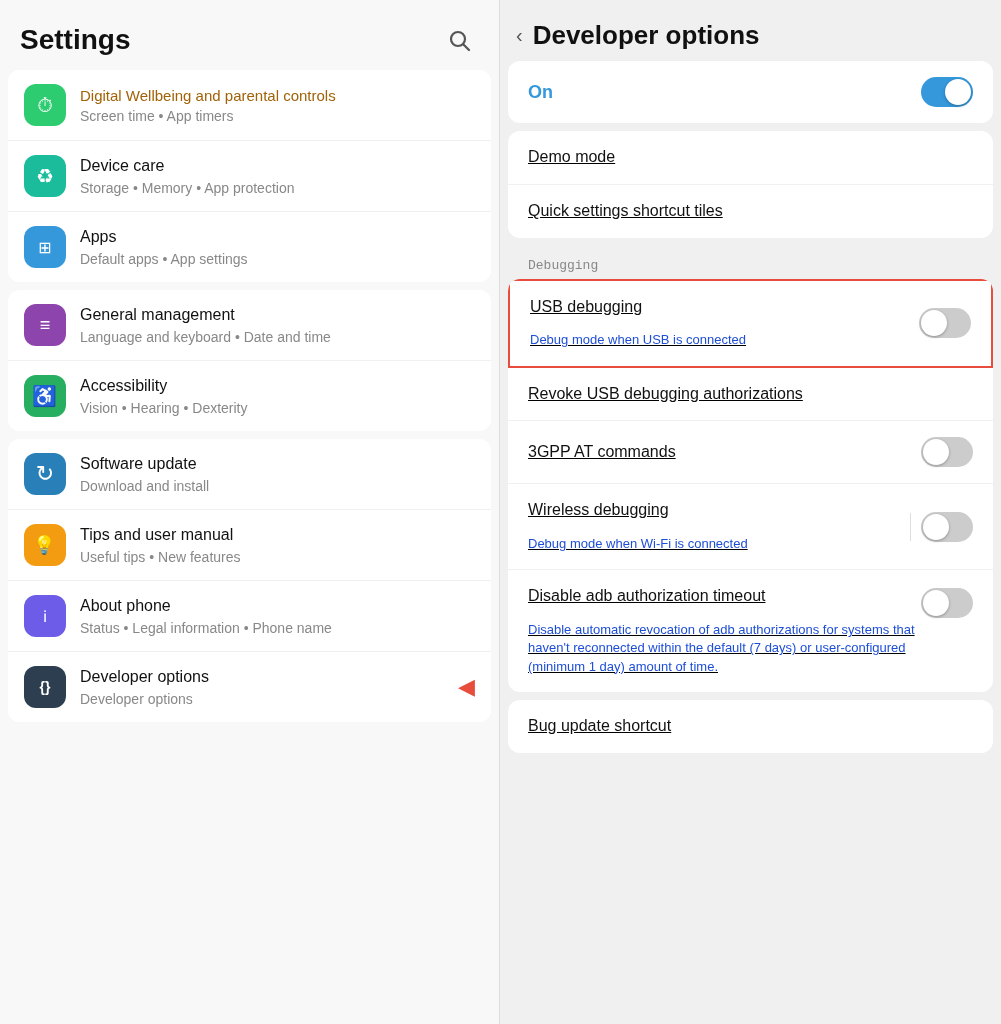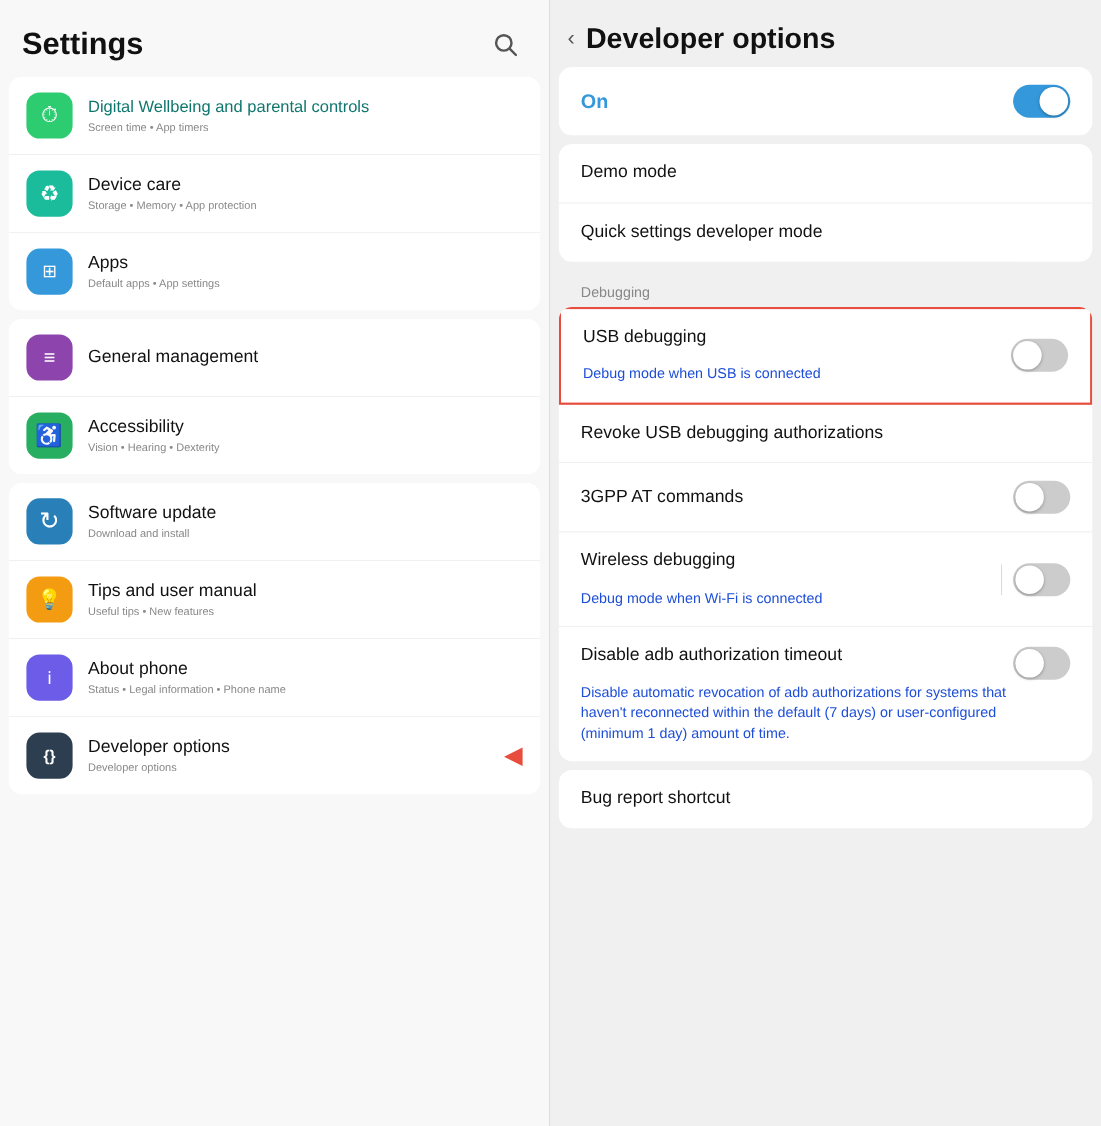--- a/index.html
+++ b/index.html
@@ -124,7 +124,7 @@
 
     
     .faded-title {
-      color: #0f766e;
+      color: #a16207;
       font-size: 15px;
     }
 

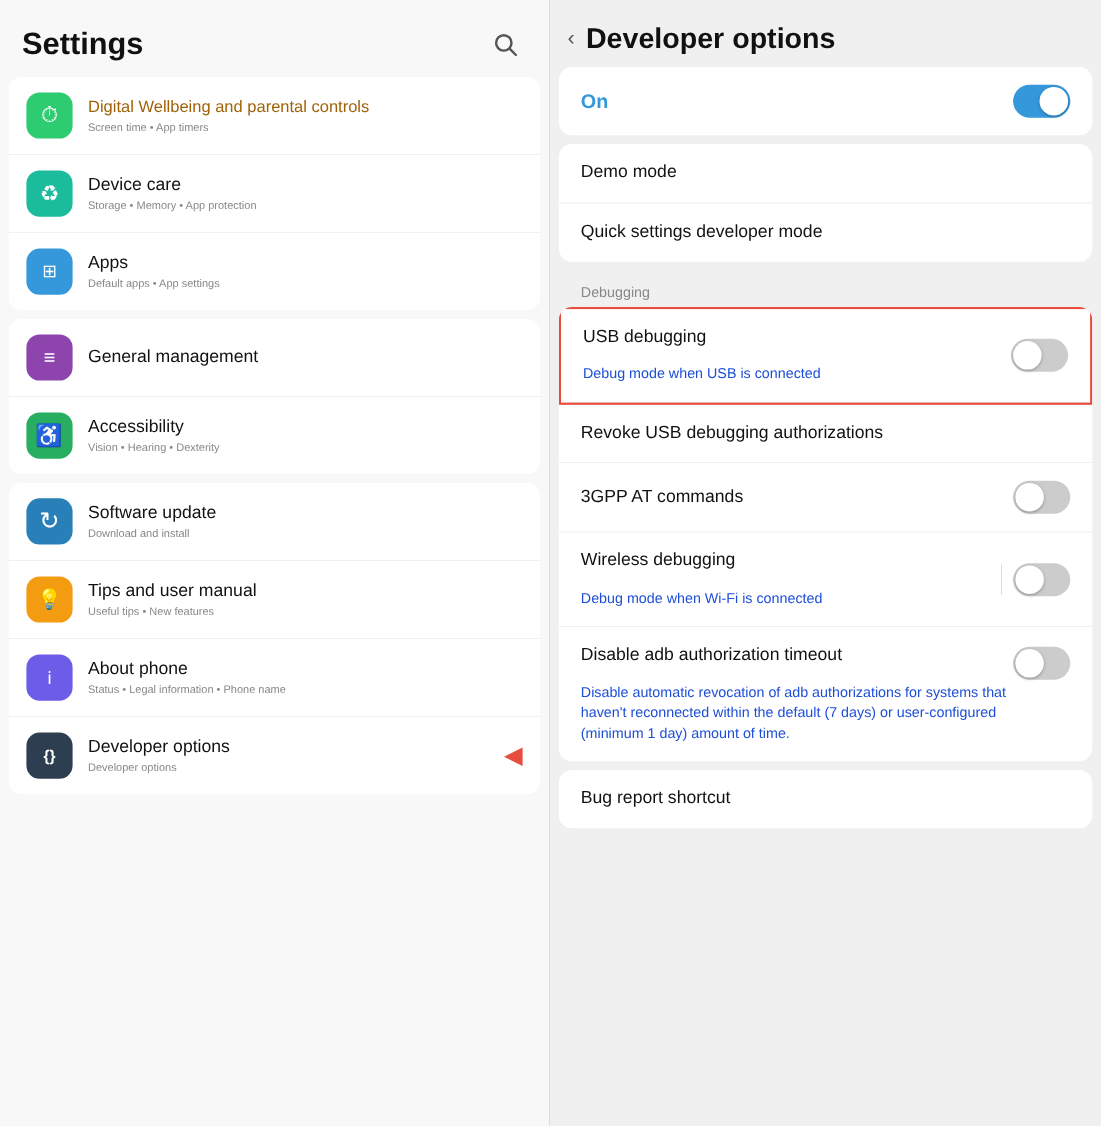--- a/index.html
+++ b/index.html
@@ -99,7 +99,7 @@
     }
 
     .settings-item-subtitle {
-      font-size: 10px;
+      font-size: 14px;
       color: #888;
       margin-top: 3px;
     }

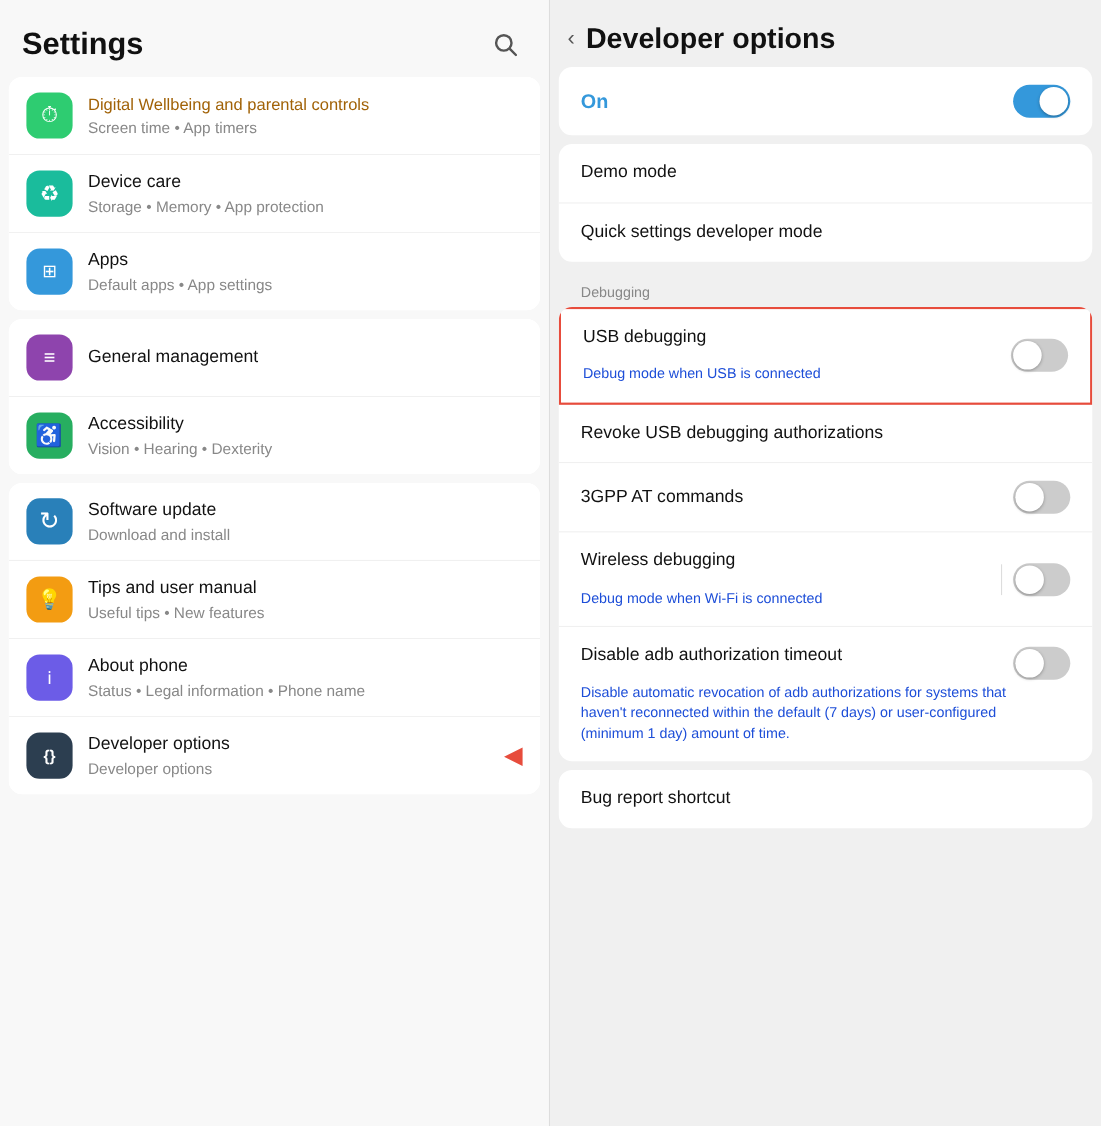--- a/index.html
+++ b/index.html
@@ -234,6 +234,7 @@
 
     .right-item-text {
       flex: 1;
+      text-decoration: underline;
     }
 
     .right-item-title {

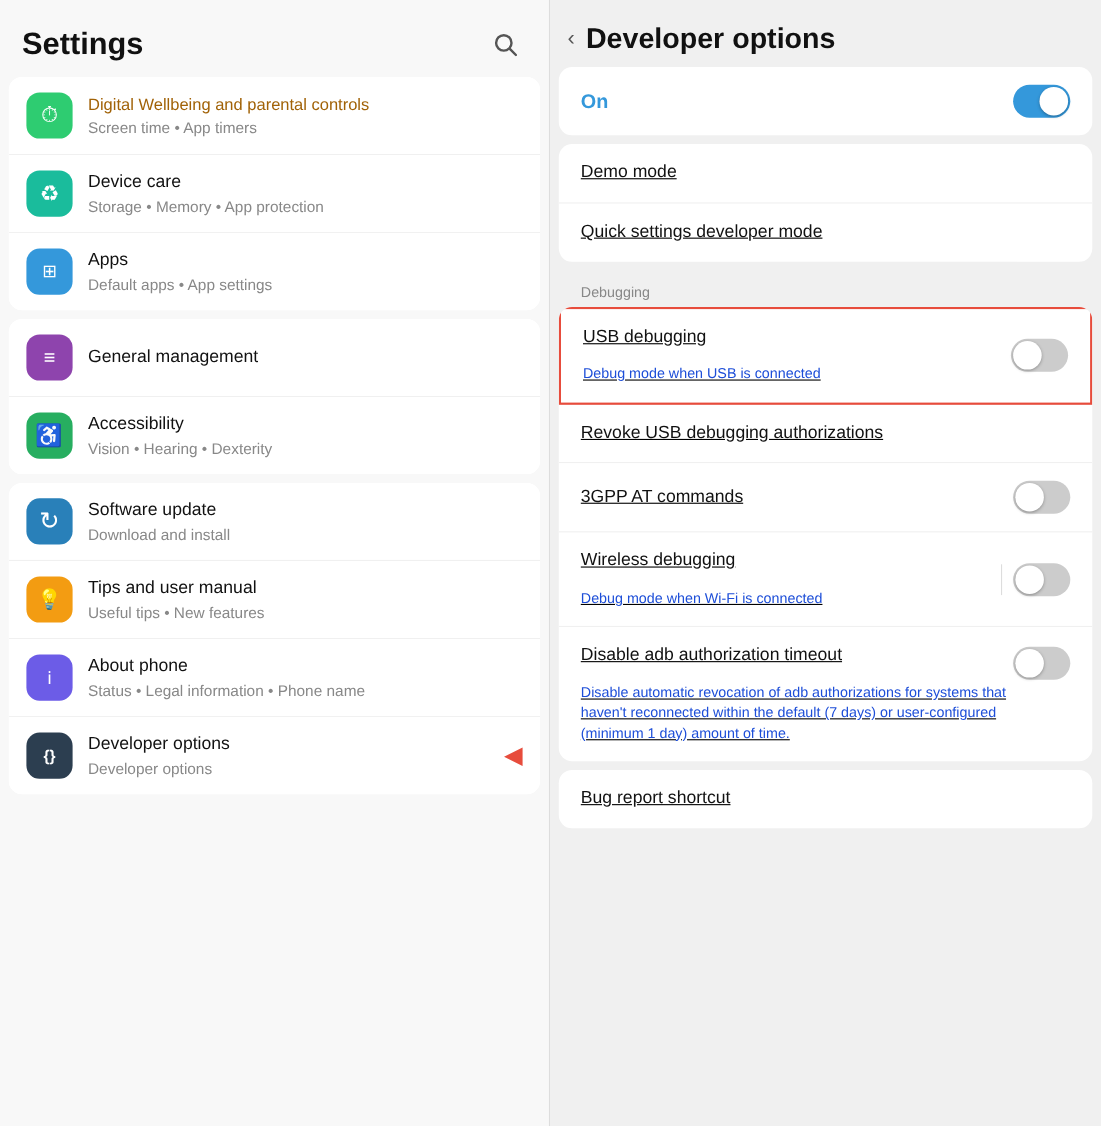--- a/index.html
+++ b/index.html
@@ -386,7 +386,7 @@
       </div>
       <div class="right-item">
         <div class="right-item-text">
-          <div class="right-item-title">Quick settings developer mode</div>
+          <div class="right-item-title">Quick settings shortcut tiles</div>
         </div>
       </div>
     </div>

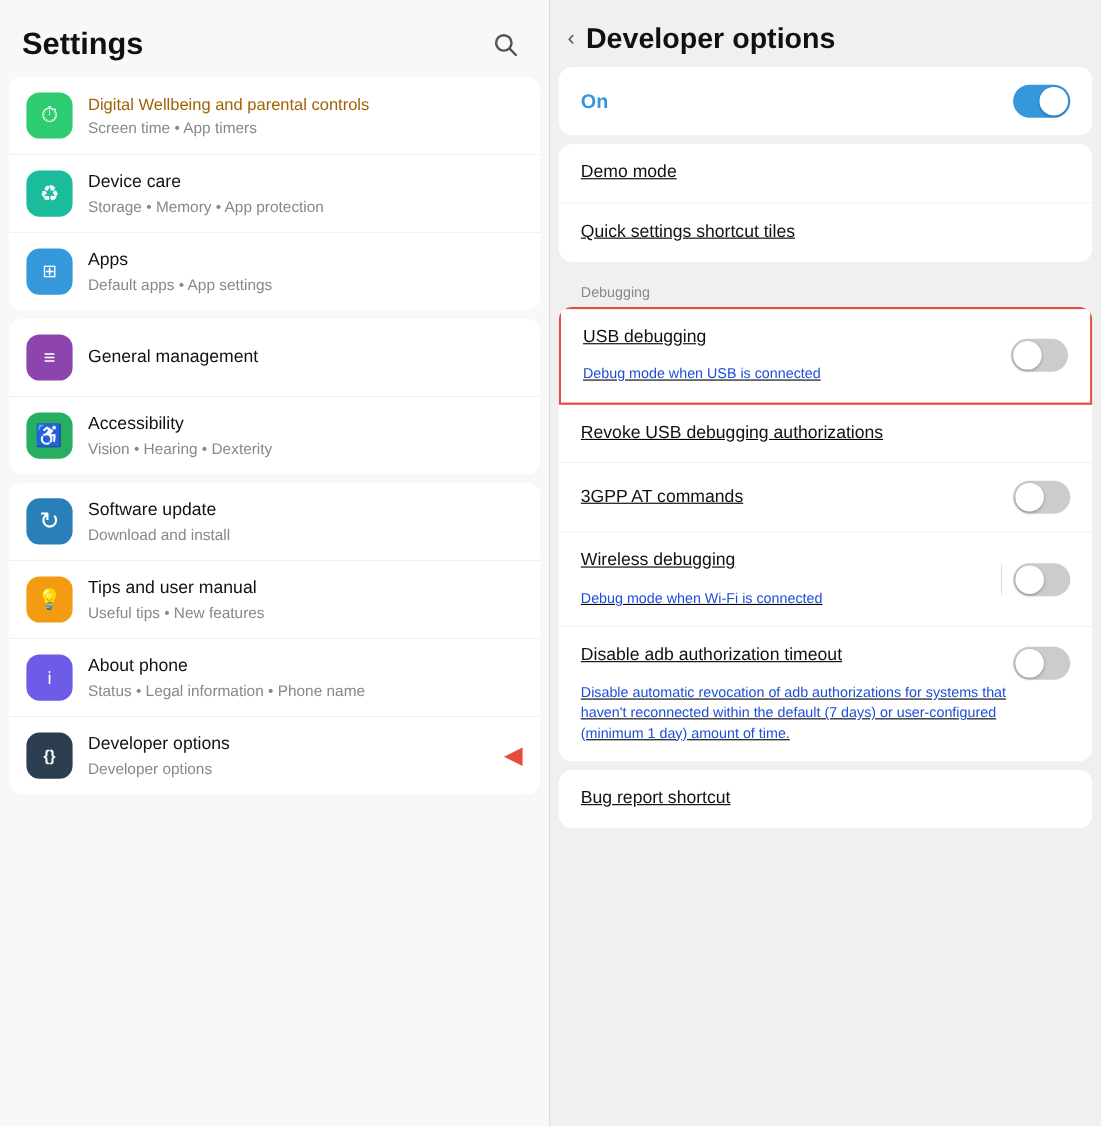--- a/index.html
+++ b/index.html
@@ -255,6 +255,7 @@
       padding: 12px 20px 6px 20px;
       font-size: 13px;
       color: #888;
+      font-family: Liberation Mono, monospace;
     }
 
     

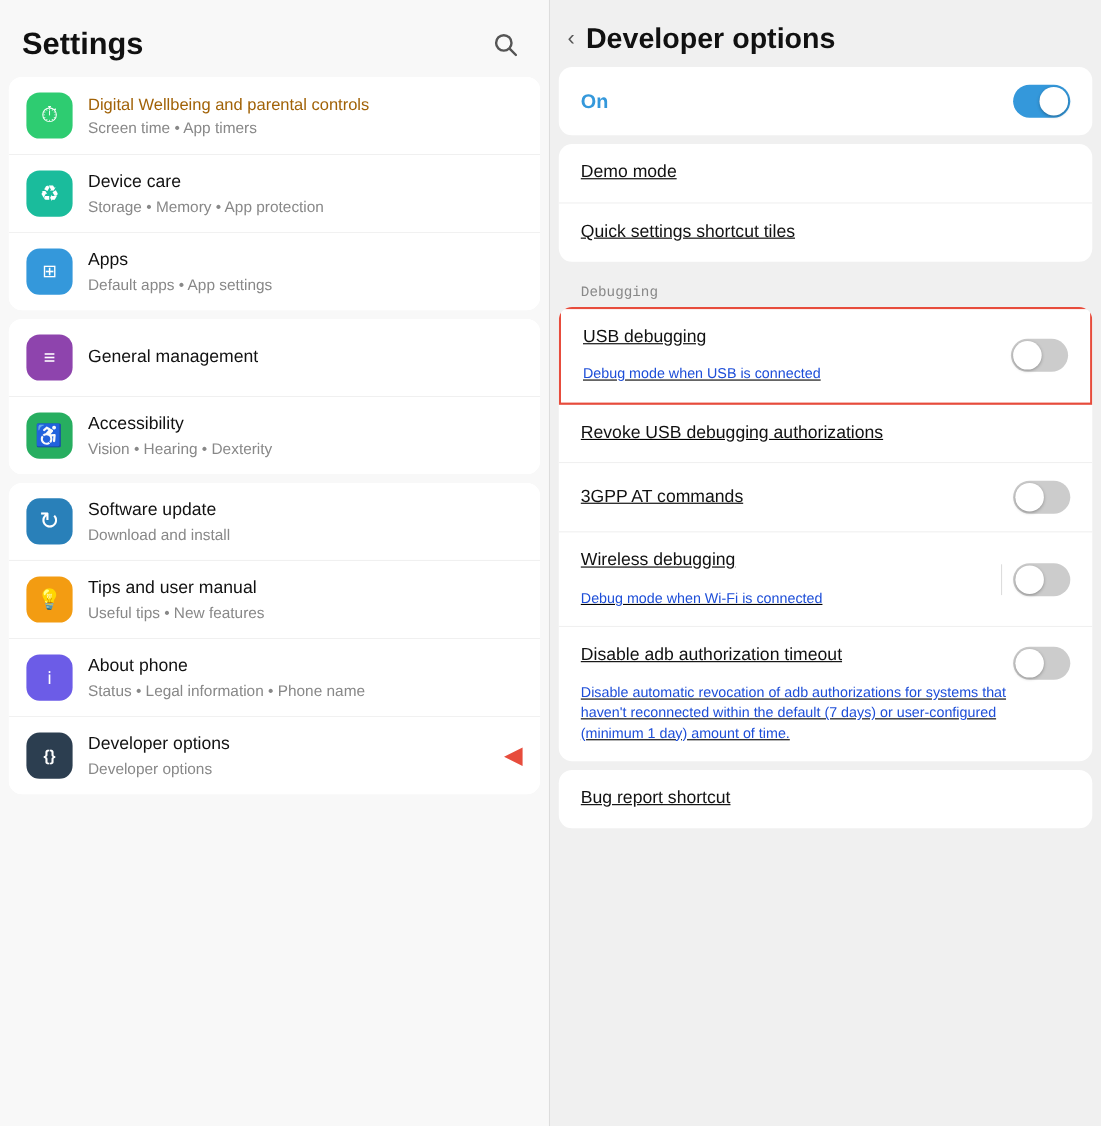--- a/index.html
+++ b/index.html
@@ -318,6 +318,7 @@
         <div class="settings-item-icon icon-purple" style="font-size:18px;">≡</div>
         <div class="settings-item-text">
           <div class="settings-item-title">General management</div>
+          <div class="settings-item-subtitle">Language and keyboard • Date and time</div>
         </div>
       </div>
       <div class="settings-item">

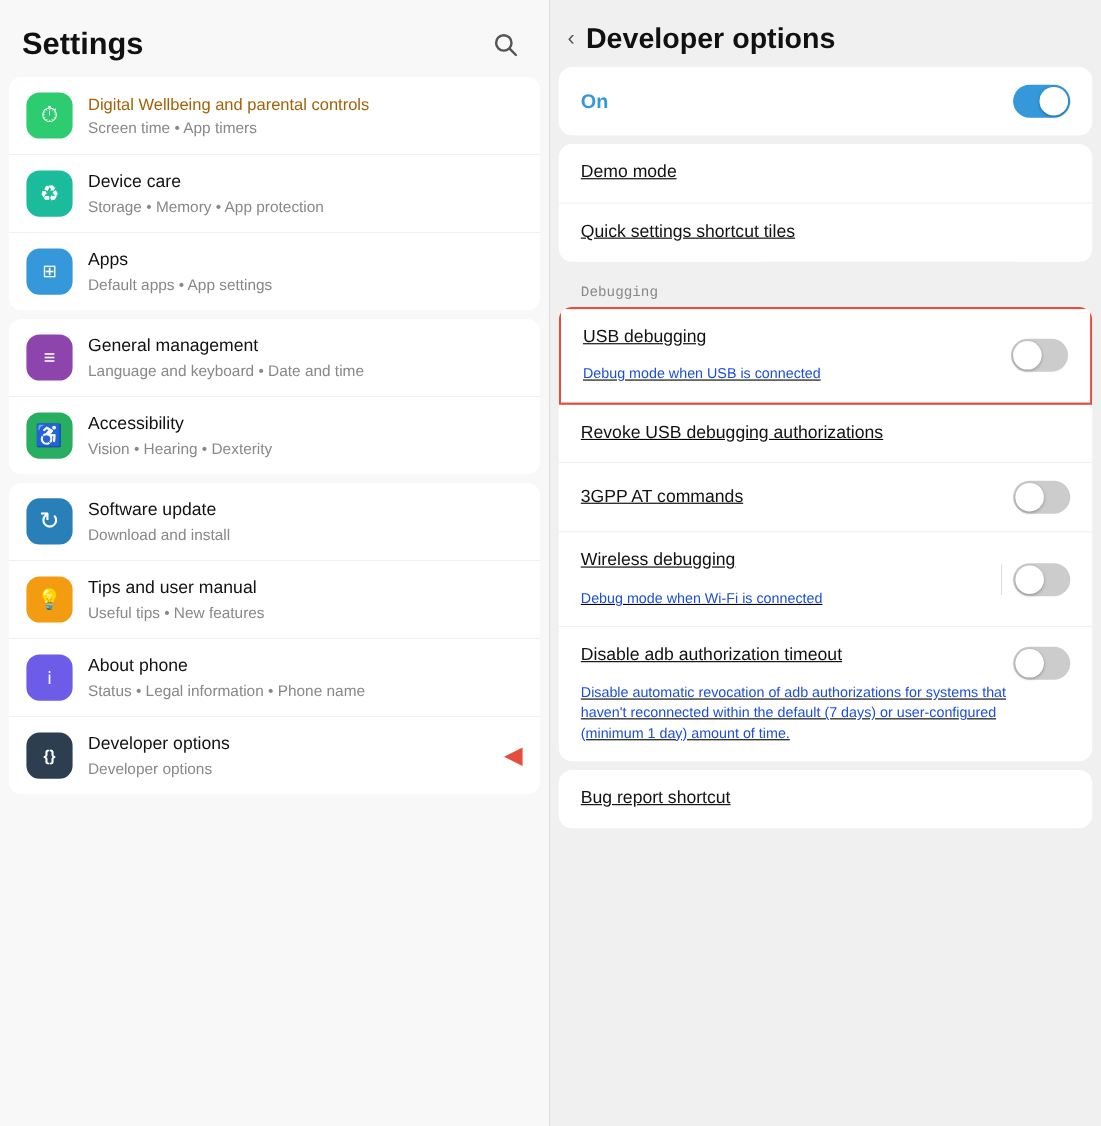--- a/index.html
+++ b/index.html
@@ -448,7 +448,7 @@
     <div class="right-list-section">
       <div class="right-item">
         <div class="right-item-text">
-          <div class="right-item-title">Bug report shortcut</div>
+          <div class="right-item-title">Bug update shortcut</div>
         </div>
       </div>
     </div>

